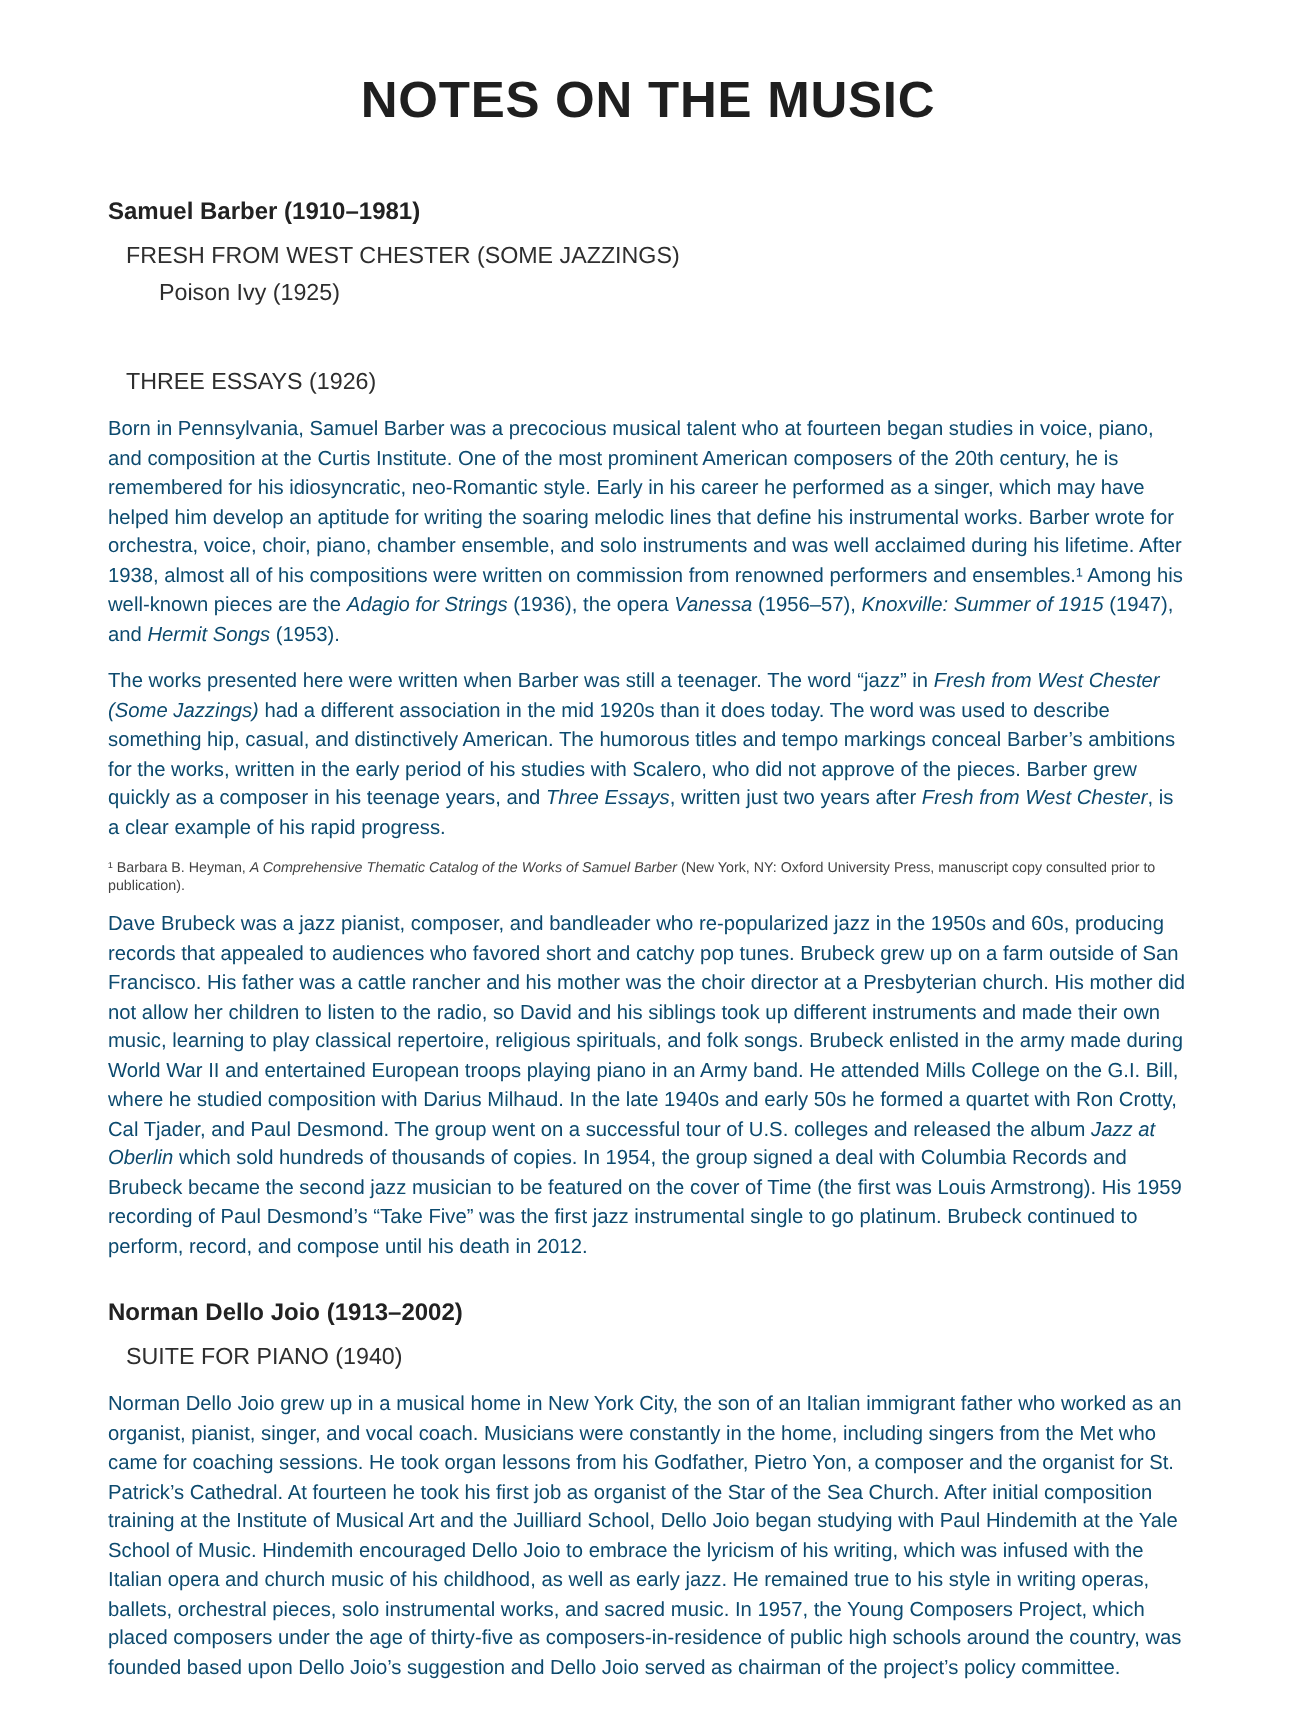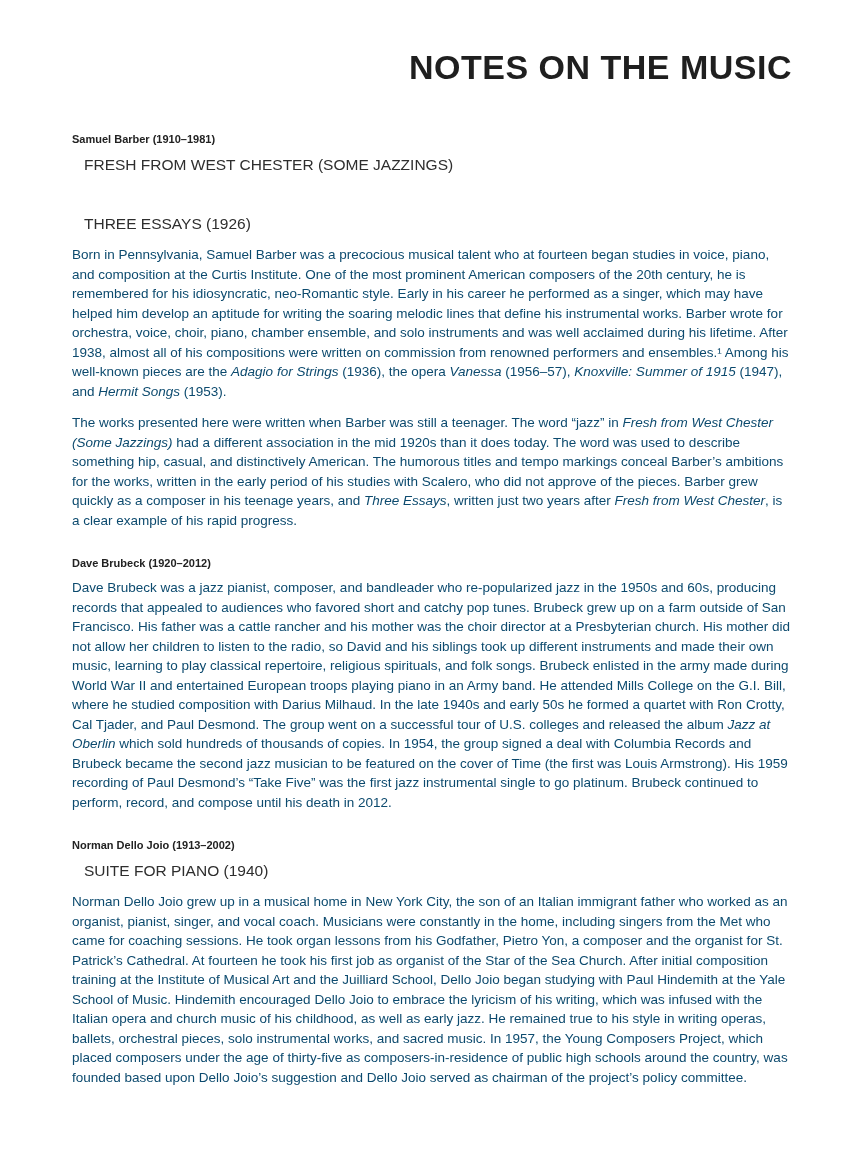--- a/index.html
+++ b/index.html
@@ -16,7 +16,7 @@
     padding: 34px 72px 0 72px;
   }
   h1.title {
-    text-align: right;
+    text-align: center;
     font-size: 34px;
     font-weight: 600;
     letter-spacing: 0.5px;

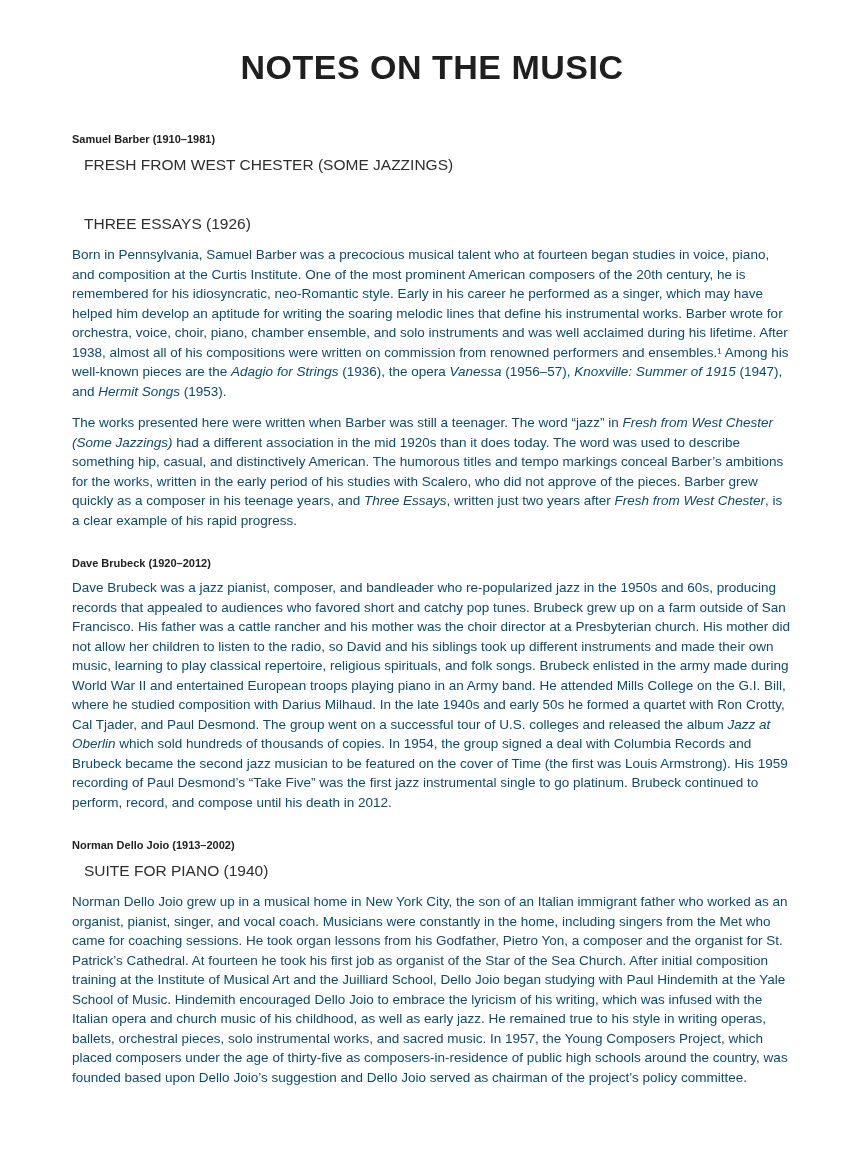--- a/index.html
+++ b/index.html
@@ -25,7 +25,7 @@
   }
   section { margin: 0; }
   h2.composer {
-    font-size: 11px;
+    font-size: 16px;
     font-weight: 700;
     color: #222222;
     margin: 27px 0 7px 0;

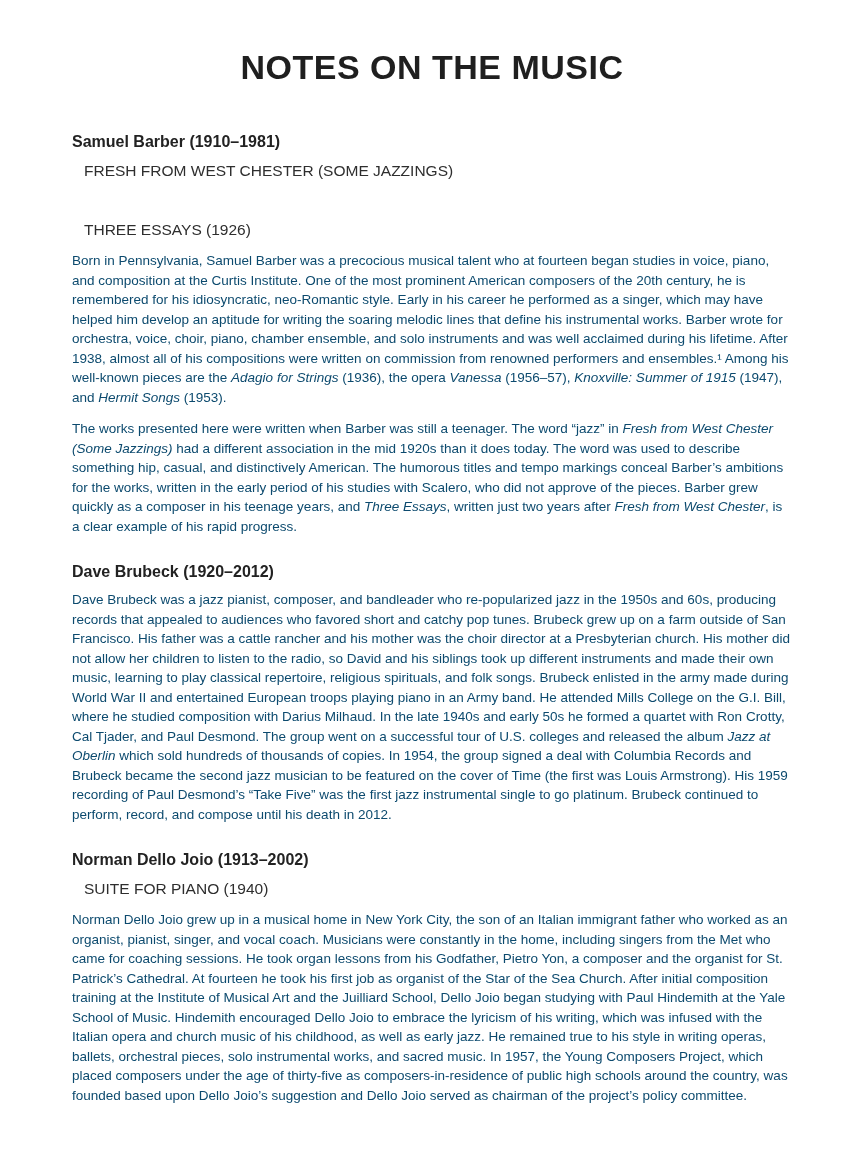--- a/index.html
+++ b/index.html
@@ -62,6 +62,7 @@
       <section>
         <h2 class="composer">Samuel Barber (1910–1981)</h2>
         <div class="work indent-1"><span>FRESH FROM WEST CHESTER (SOME JAZZINGS)</span></div>
+        <div class="work indent-2"><span>Poison Ivy (1925)</span></div>
         <div class="work indent-1 gap"><span>THREE ESSAYS (1926)</span></div>
         <p class="body"><span>Born in Pennsylvania, Samuel Barber was a precocious musical talent who at fourteen began studies in voice, piano, and composition at the Curtis Institute. One of the most prominent American composers of the 20th century, he is remembered for his idiosyncratic, neo-Romantic style. Early in his career he performed as a singer, which may have helped him develop an aptitude for writing the soaring melodic lines that define his instrumental works. Barber wrote for orchestra, voice, choir, piano, chamber ensemble, and solo instruments and was well acclaimed during his lifetime. After 1938, almost all of his compositions were written on commission from renowned performers and ensembles.¹ Among his well-known pieces are the </span><span class="it">Adagio for Strings</span><span> (1936), the opera </span><span class="it">Vanessa</span><span> (1956–57), </span><span class="it">Knoxville: Summer of 1915</span><span> (1947), and </span><span class="it">Hermit Songs</span><span> (1953).</span></p>
         <p class="body"><span>The works presented here were written when Barber was still a teenager. The word “jazz” in </span><span class="it">Fresh from West Chester (Some Jazzings)</span><span> had a different association in the mid 1920s than it does today. The word was used to describe something hip, casual, and distinctively American. The humorous titles and tempo markings conceal Barber’s ambitions for the works, written in the early period of his studies with Scalero, who did not approve of the pieces. Barber grew quickly as a composer in his teenage years, and </span><span class="it">Three Essays</span><span>, written just two years after </span><span class="it">Fresh from West Chester</span><span>, is a clear example of his rapid progress.</span></p>

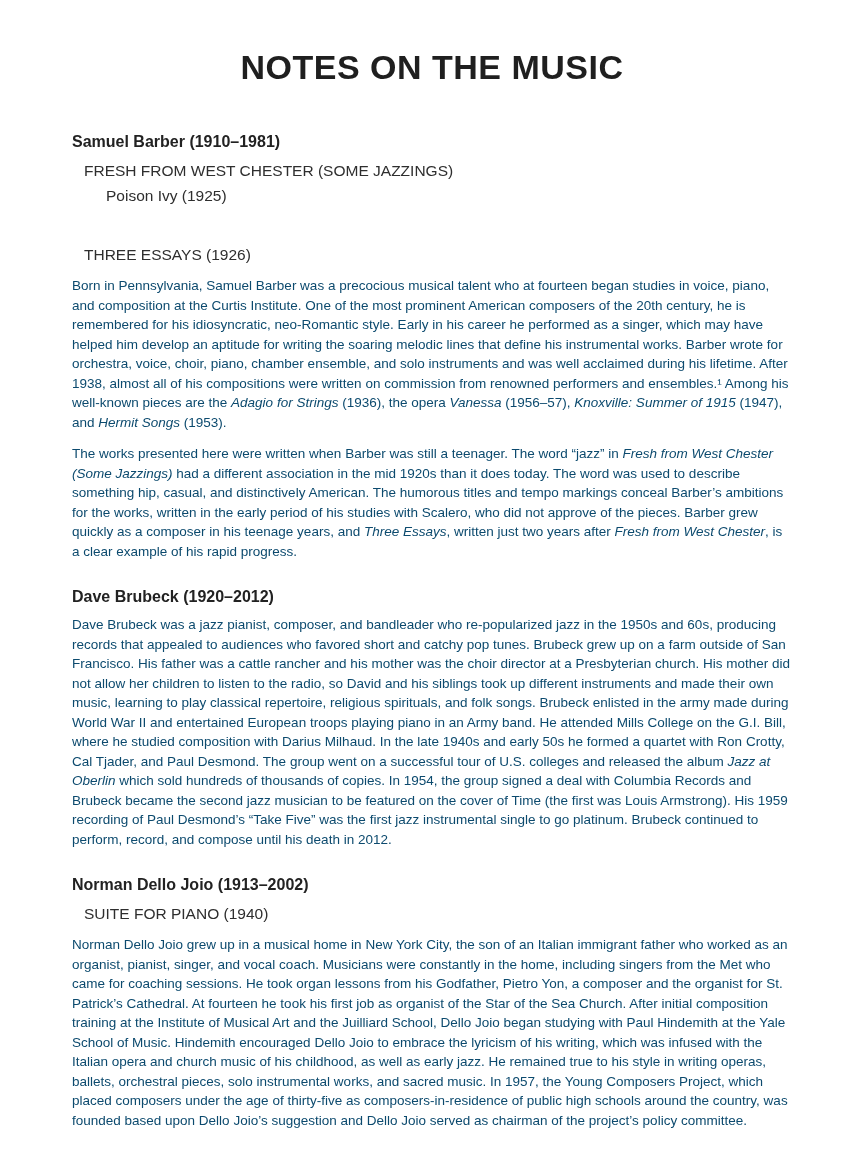--- a/index.html
+++ b/index.html
@@ -66,6 +66,7 @@
         <div class="work indent-1 gap"><span>THREE ESSAYS (1926)</span></div>
         <p class="body"><span>Born in Pennsylvania, Samuel Barber was a precocious musical talent who at fourteen began studies in voice, piano, and composition at the Curtis Institute. One of the most prominent American composers of the 20th century, he is remembered for his idiosyncratic, neo-Romantic style. Early in his career he performed as a singer, which may have helped him develop an aptitude for writing the soaring melodic lines that define his instrumental works. Barber wrote for orchestra, voice, choir, piano, chamber ensemble, and solo instruments and was well acclaimed during his lifetime. After 1938, almost all of his compositions were written on commission from renowned performers and ensembles.¹ Among his well-known pieces are the </span><span class="it">Adagio for Strings</span><span> (1936), the opera </span><span class="it">Vanessa</span><span> (1956–57), </span><span class="it">Knoxville: Summer of 1915</span><span> (1947), and </span><span class="it">Hermit Songs</span><span> (1953).</span></p>
         <p class="body"><span>The works presented here were written when Barber was still a teenager. The word “jazz” in </span><span class="it">Fresh from West Chester (Some Jazzings)</span><span> had a different association in the mid 1920s than it does today. The word was used to describe something hip, casual, and distinctively American. The humorous titles and tempo markings conceal Barber’s ambitions for the works, written in the early period of his studies with Scalero, who did not approve of the pieces. Barber grew quickly as a composer in his teenage years, and </span><span class="it">Three Essays</span><span>, written just two years after </span><span class="it">Fresh from West Chester</span><span>, is a clear example of his rapid progress.</span></p>
+        <p class="footnote"><span>¹ Barbara B. Heyman, </span><span class="it">A Comprehensive Thematic Catalog of the Works of Samuel Barber</span><span> (New York, NY: Oxford University Press, manuscript copy consulted prior to publication).</span></p>
       </section>
       <section>
         <h2 class="composer">Dave Brubeck (1920–2012)</h2>

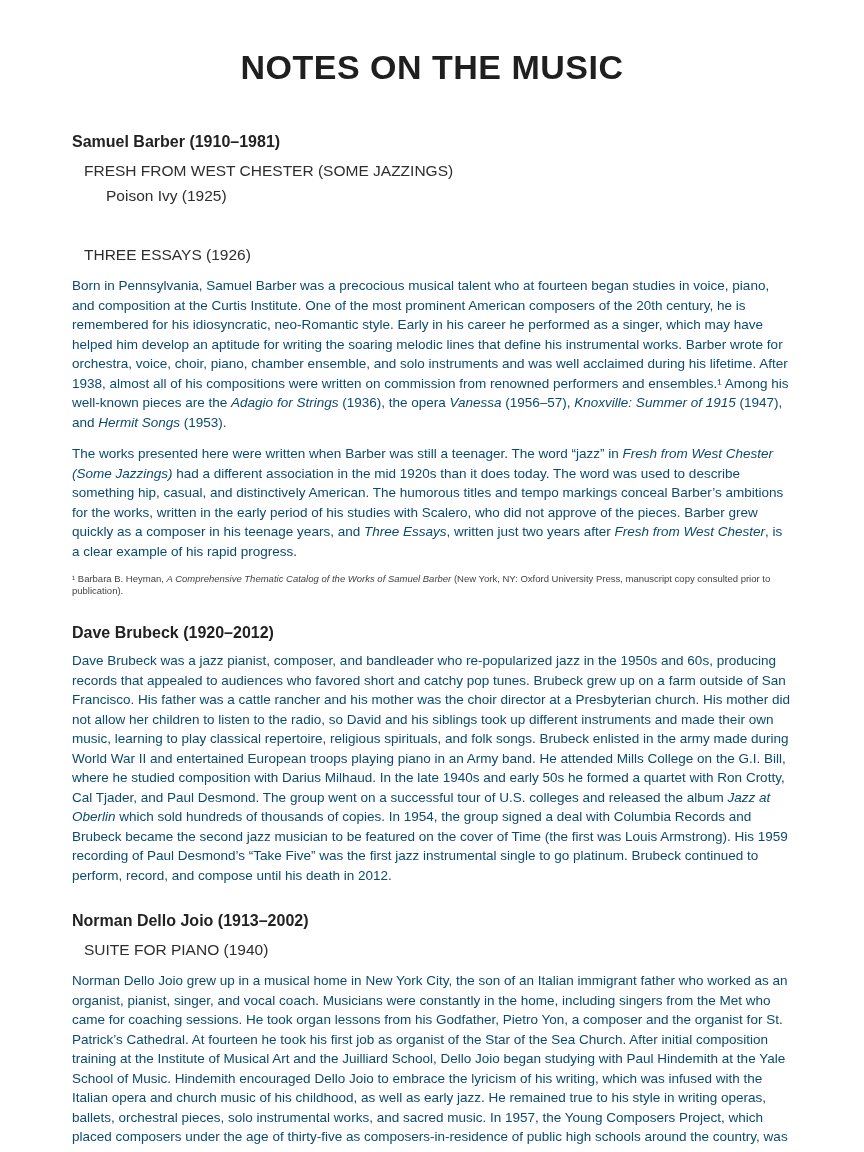--- a/index.html
+++ b/index.html
@@ -69,7 +69,6 @@
         <p class="footnote"><span>¹ Barbara B. Heyman, </span><span class="it">A Comprehensive Thematic Catalog of the Works of Samuel Barber</span><span> (New York, NY: Oxford University Press, manuscript copy consulted prior to publication).</span></p>
       </section>
       <section>
-        <h2 class="composer">Dave Brubeck (1920–2012)</h2>
         <p class="body"><span>Dave Brubeck was a jazz pianist, composer, and bandleader who re-popularized jazz in the 1950s and 60s, producing records that appealed to audiences who favored short and catchy pop tunes. Brubeck grew up on a farm outside of San Francisco. His father was a cattle rancher and his mother was the choir director at a Presbyterian church. His mother did not allow her children to listen to the radio, so David and his siblings took up different instruments and made their own music, learning to play classical repertoire, religious spirituals, and folk songs. Brubeck enlisted in the army made during World War II and entertained European troops playing piano in an Army band. He attended Mills College on the G.I. Bill, where he studied composition with Darius Milhaud. In the late 1940s and early 50s he formed a quartet with Ron Crotty, Cal Tjader, and Paul Desmond. The group went on a successful tour of U.S. colleges and released the album </span><span class="it">Jazz at Oberlin</span><span> which sold hundreds of thousands of copies. In 1954, the group signed a deal with Columbia Records and Brubeck became the second jazz musician to be featured on the cover of Time (the first was Louis Armstrong). His 1959 recording of Paul Desmond’s “Take Five” was the first jazz instrumental single to go platinum. Brubeck continued to perform, record, and compose until his death in 2012.</span></p>
       </section>
       <section>

